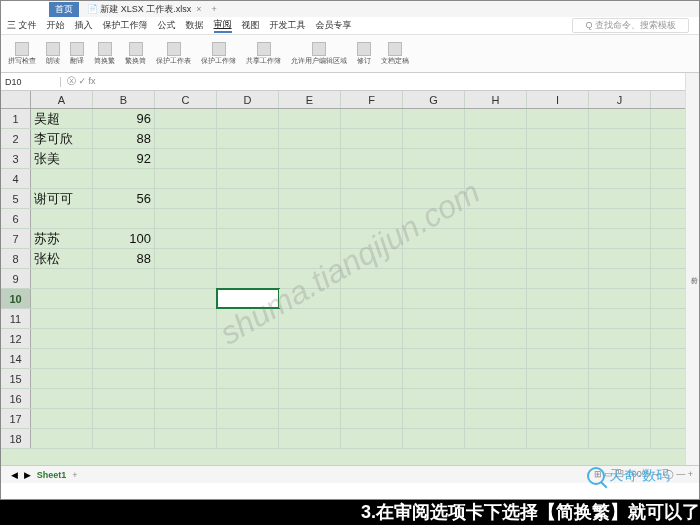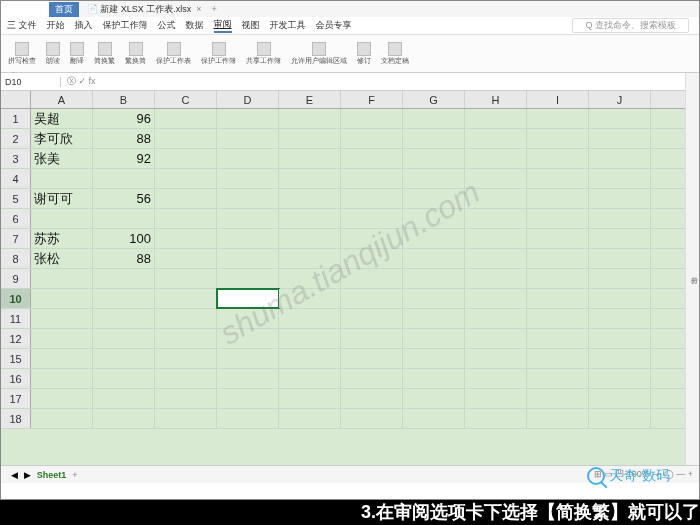--- a/index.html
+++ b/index.html
@@ -296,6 +296,19 @@
           <div class="cell"></div>
         </div>
         <div class="row">
+          <div class="row-h">14</div>
+          <div class="cell"></div>
+          <div class="cell"></div>
+          <div class="cell"></div>
+          <div class="cell"></div>
+          <div class="cell"></div>
+          <div class="cell"></div>
+          <div class="cell"></div>
+          <div class="cell"></div>
+          <div class="cell"></div>
+          <div class="cell"></div>
+        </div>
+        <div class="row">
           <div class="row-h">15</div>
           <div class="cell"></div>
           <div class="cell"></div>

